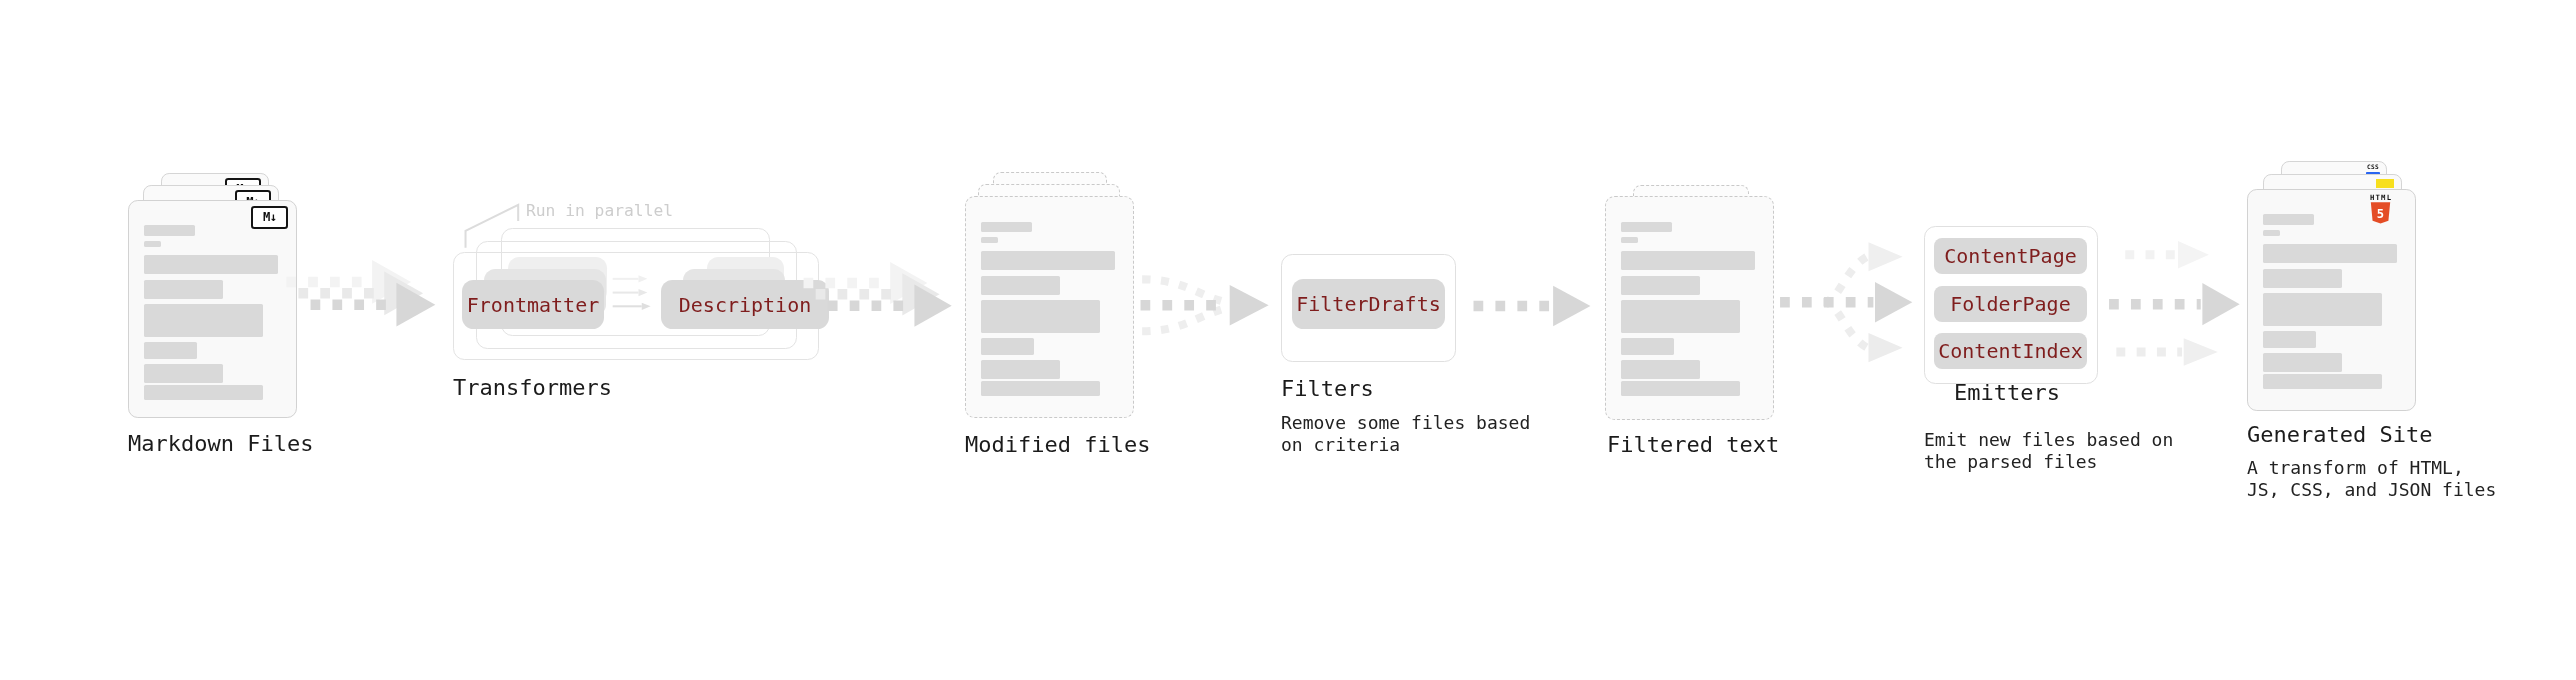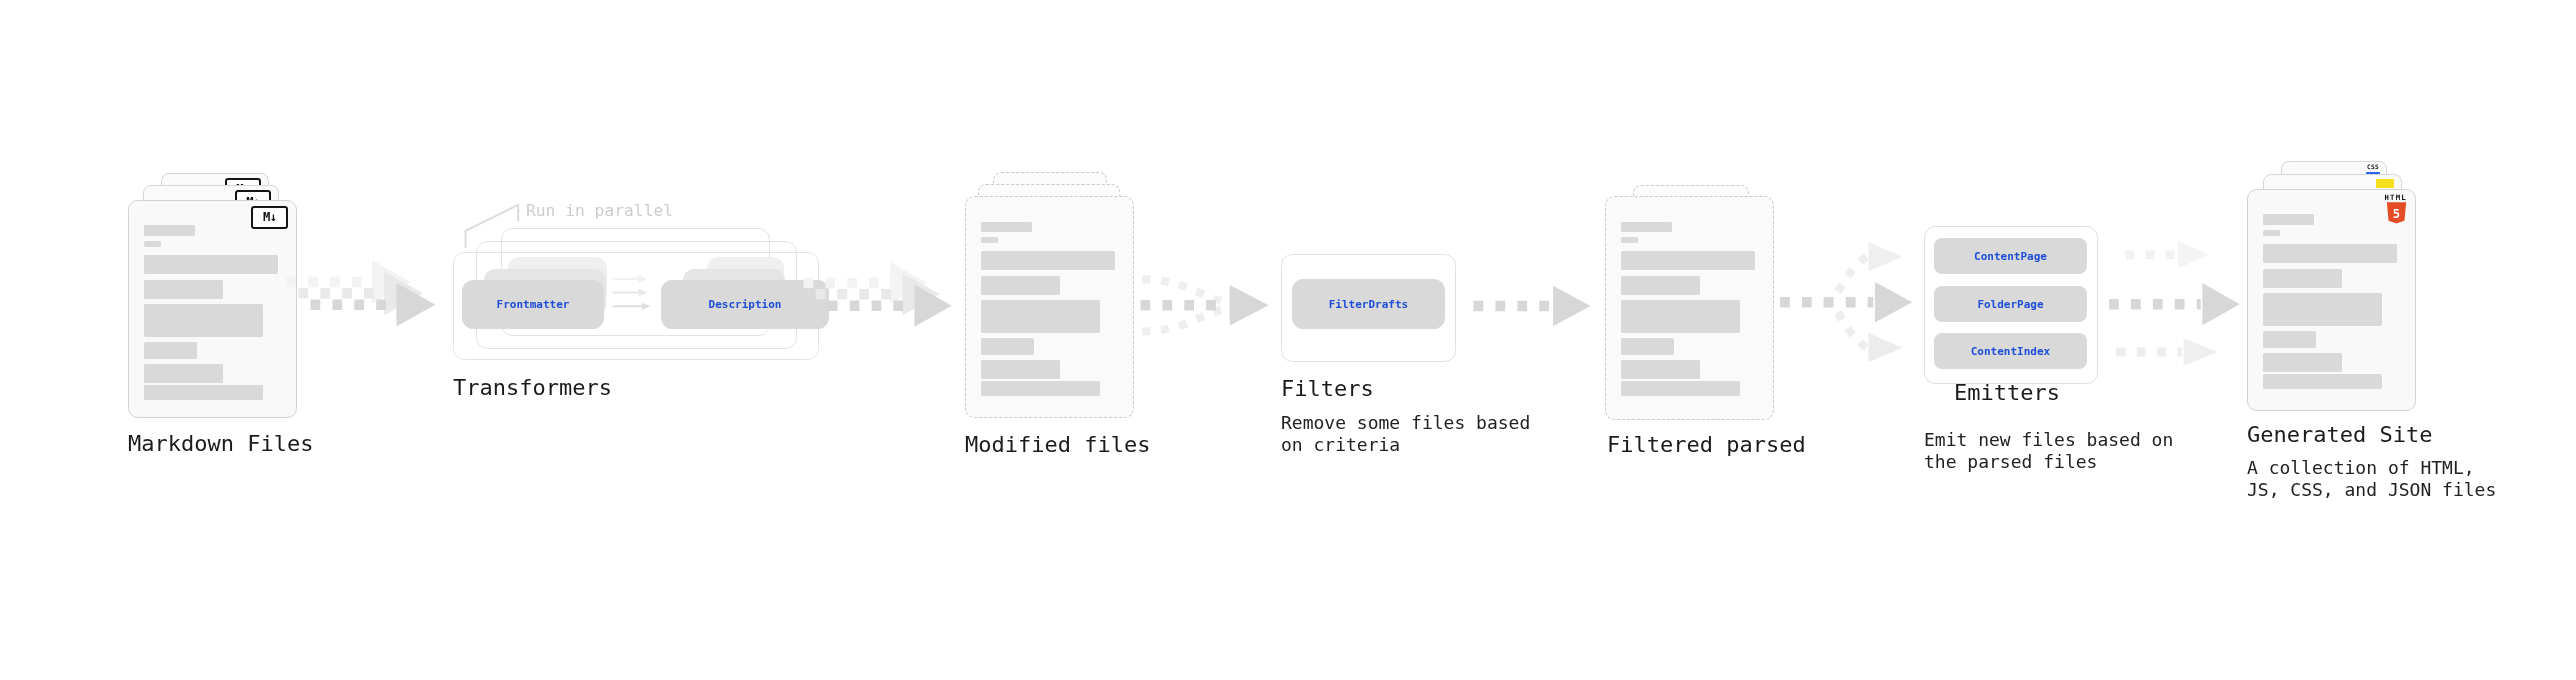--- a/index.html
+++ b/index.html
@@ -31,7 +31,7 @@
             border-radius:3.3px;background:#fff;display:flex;align-items:center;justify-content:center;
             font-weight:bold;font-size:12.2px;color:#111;letter-spacing:-0.8px;}
   .site-badge{position:absolute;right:8.1px;top:4.1px;width:37px;display:flex;flex-direction:column;
-              align-items:flex-end;}
+              align-items:flex-start;}
   .site-badge .word{font-size:7.3px;font-weight:bold;letter-spacing:1.2px;color:#111;line-height:8.1px;}
   .js-badge{position:absolute;right:7.3px;top:4.1px;width:18px;height:9px;background:#f7df1e;}
   .css-badge{position:absolute;right:5.7px;top:2.4px;display:flex;flex-direction:column;align-items:center;}

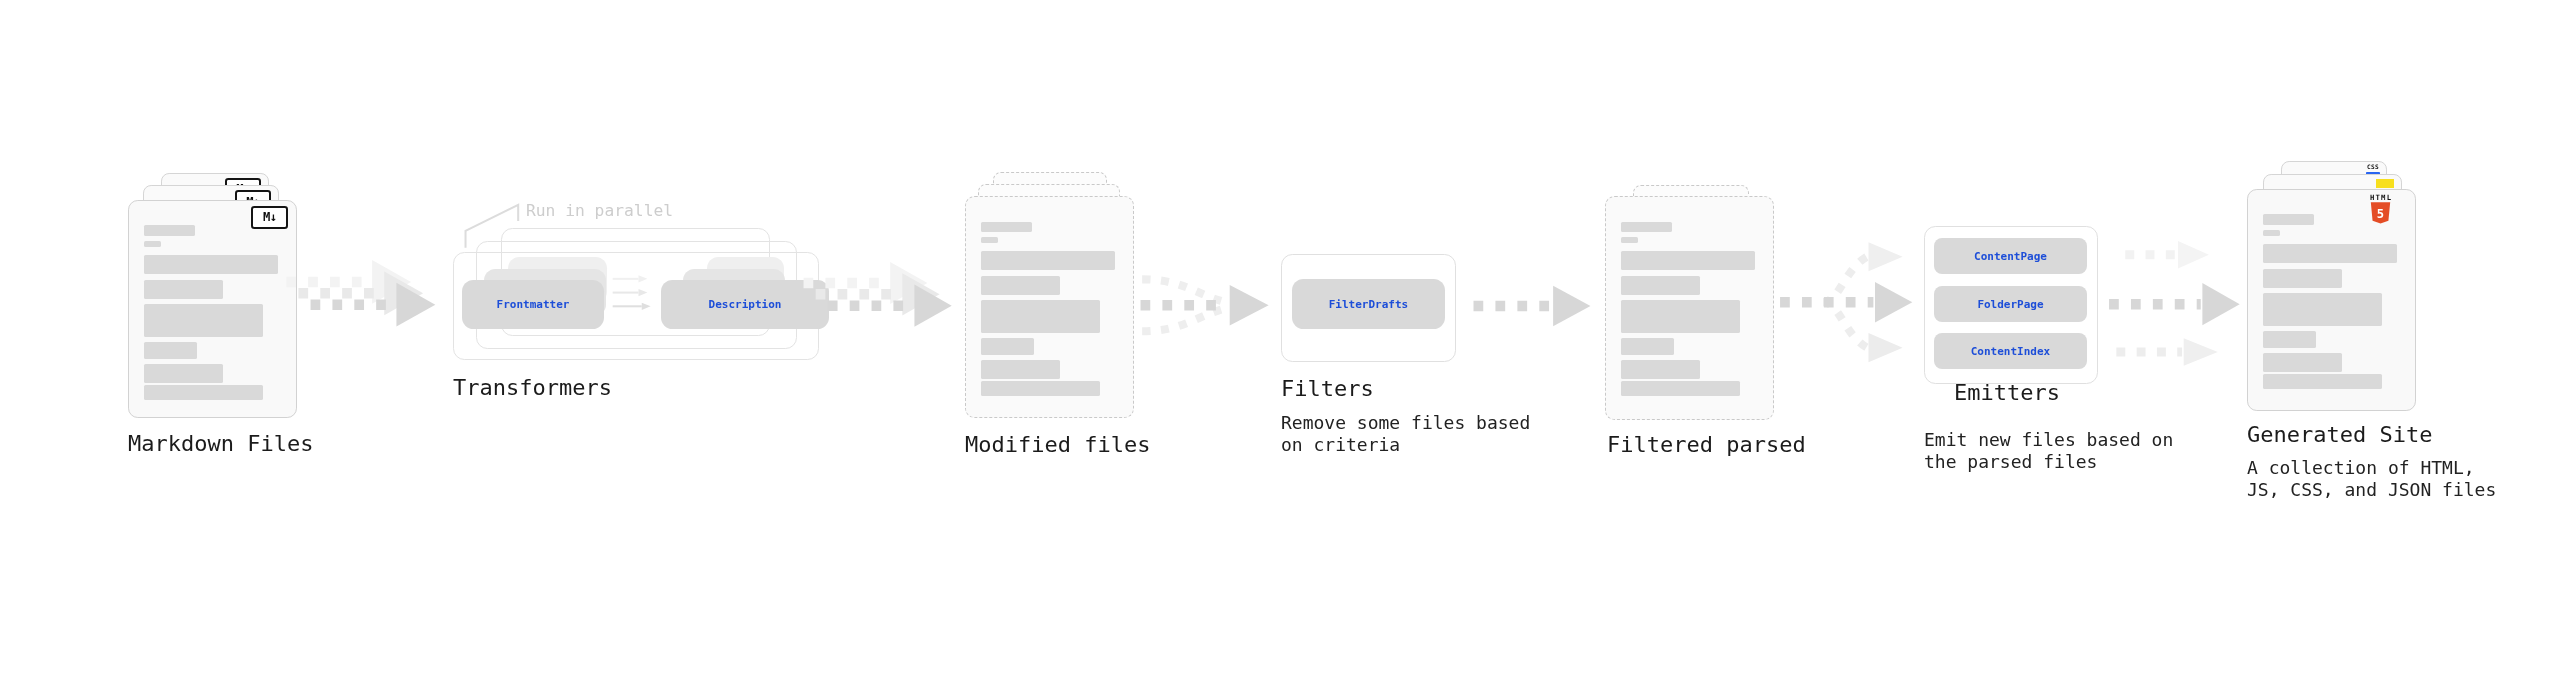--- a/index.html
+++ b/index.html
@@ -22,7 +22,7 @@
   .tbox{position:absolute;background:transparent;border:1.6px solid #e3e3e3;border-radius:11.4px;}
   .fbox{position:absolute;background:#ffffff;border:1.6px solid #e0e0e0;border-radius:11.4px;}
   .pill{position:absolute;background:#d9d9d9;border-radius:11.4px;display:flex;align-items:center;
-        justify-content:center;font-size:11px;color:#1d4ed8;white-space:nowrap;font-weight:bold;}
+        justify-content:center;font-size:20px;color:#7f1d1d;white-space:nowrap;}
   .pill.g1{background:#e5e5e5;}
   .pill.g2{background:#efefef;}
   .pill.small{border-radius:8.1px;}

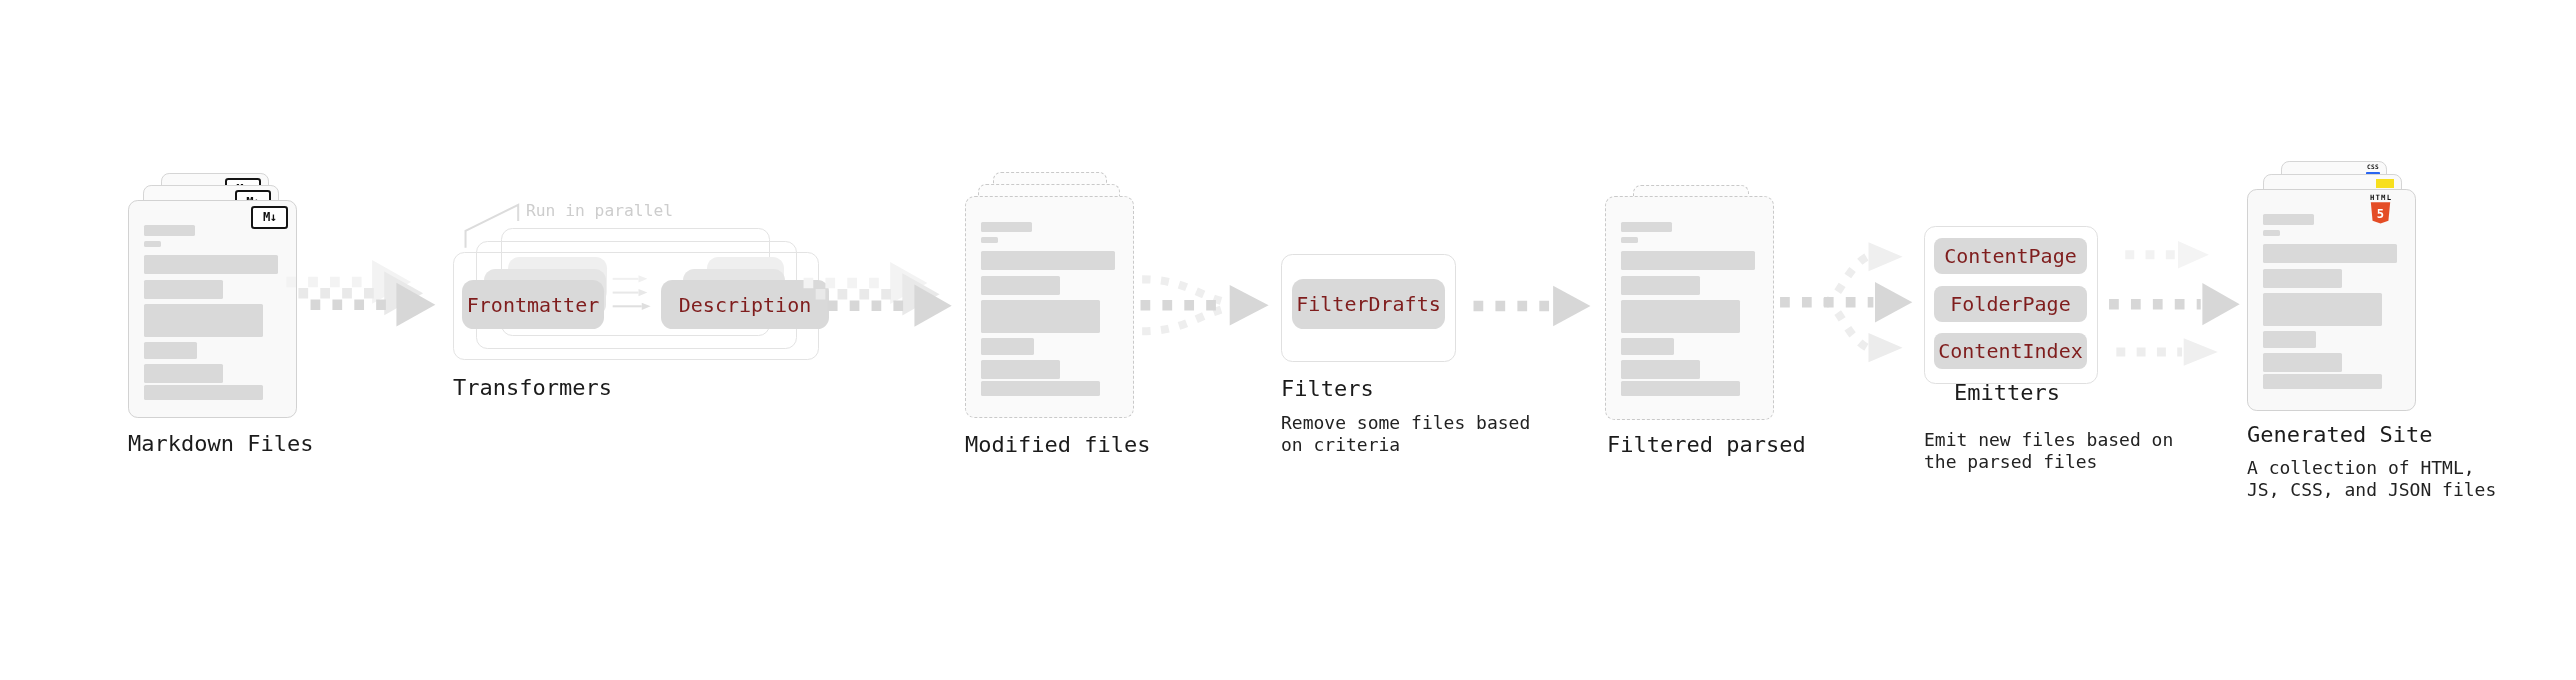--- a/index.html
+++ b/index.html
@@ -188,7 +188,7 @@
         </div>
     </div>
   </div>
-  <div class="label" style="left:1607px;top:432px;">Filtered parsed</div>
+  <div class="label" style="left:1607px;top:432px;">Filtered text</div>
 
   <svg class="arrow" style="left:1776px;top:234px;" width="142" height="138" viewBox="0 0 175 170">
     <path d="M58,84 C78,84 84,44 112,28" fill="none" stroke="#ededed" stroke-width="10" stroke-dasharray="10 13"></path>

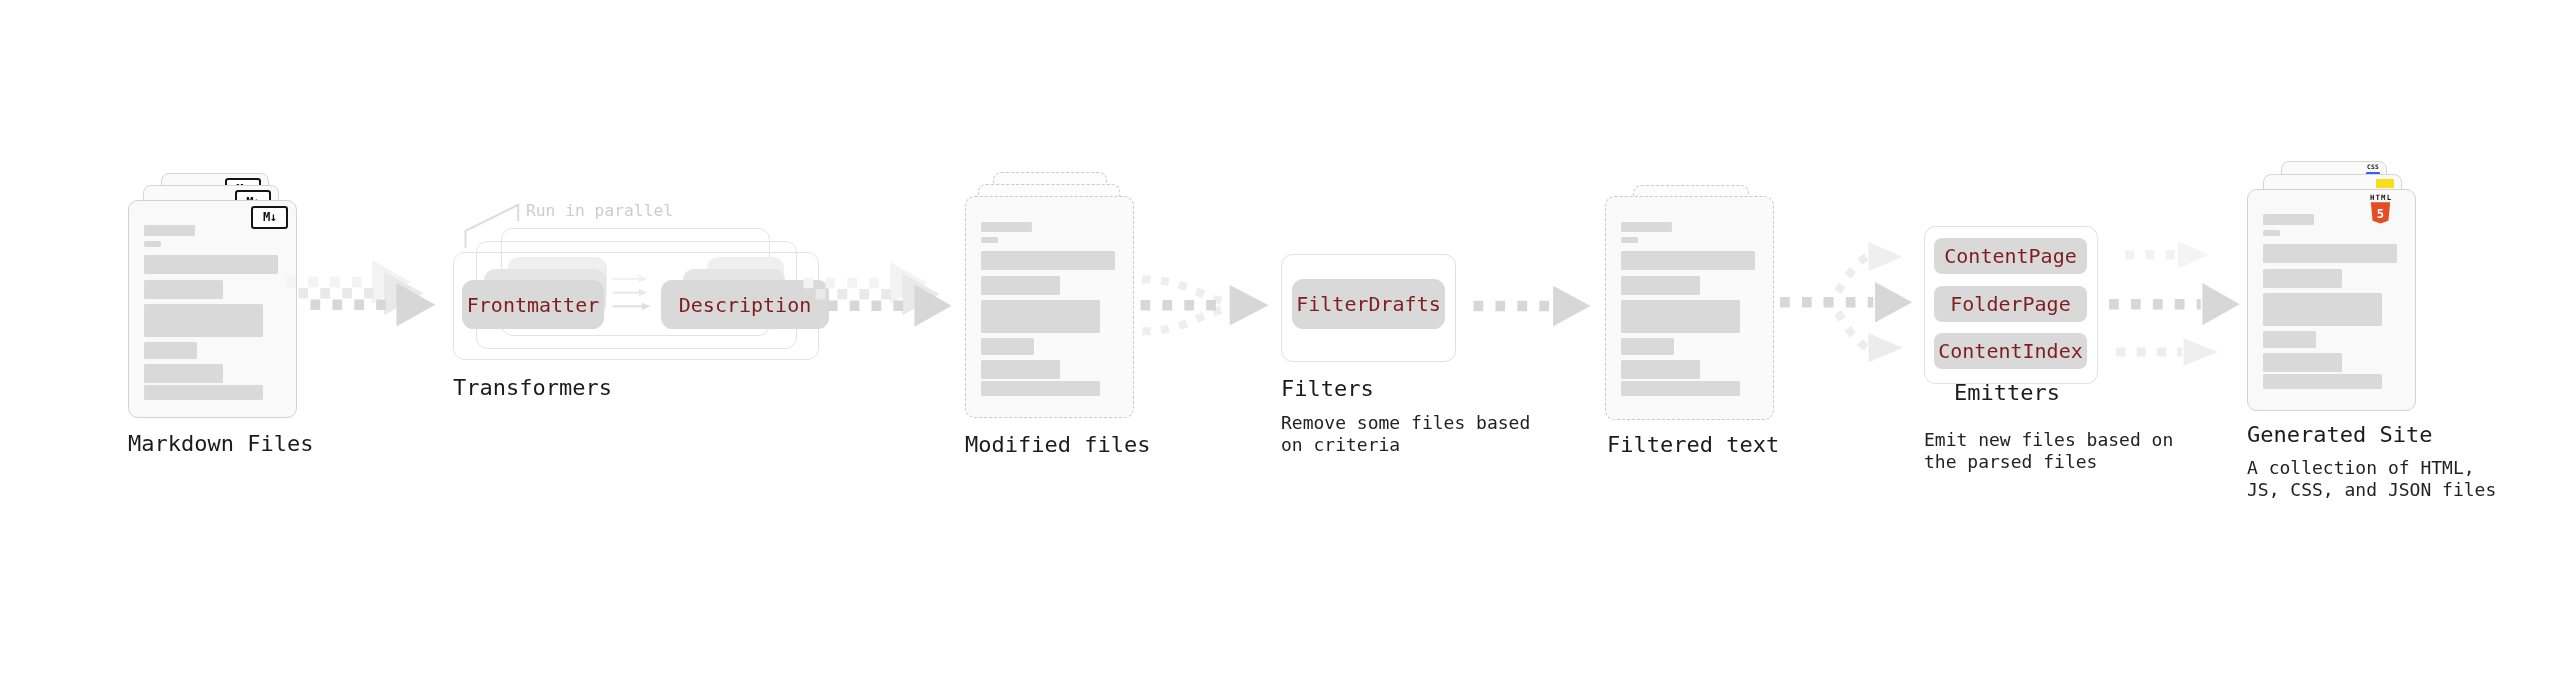--- a/index.html
+++ b/index.html
@@ -258,7 +258,7 @@
   </div>
   <div class="label" style="left:2247px;top:422px;">Generated Site</div>
   <div class="desc tight" style="left:2247px;top:457px;">
-    <div>A collection of HTML,</div>
+    <div>A transform of HTML,</div>
     <div>JS, CSS, and JSON files</div>
   </div>
 

